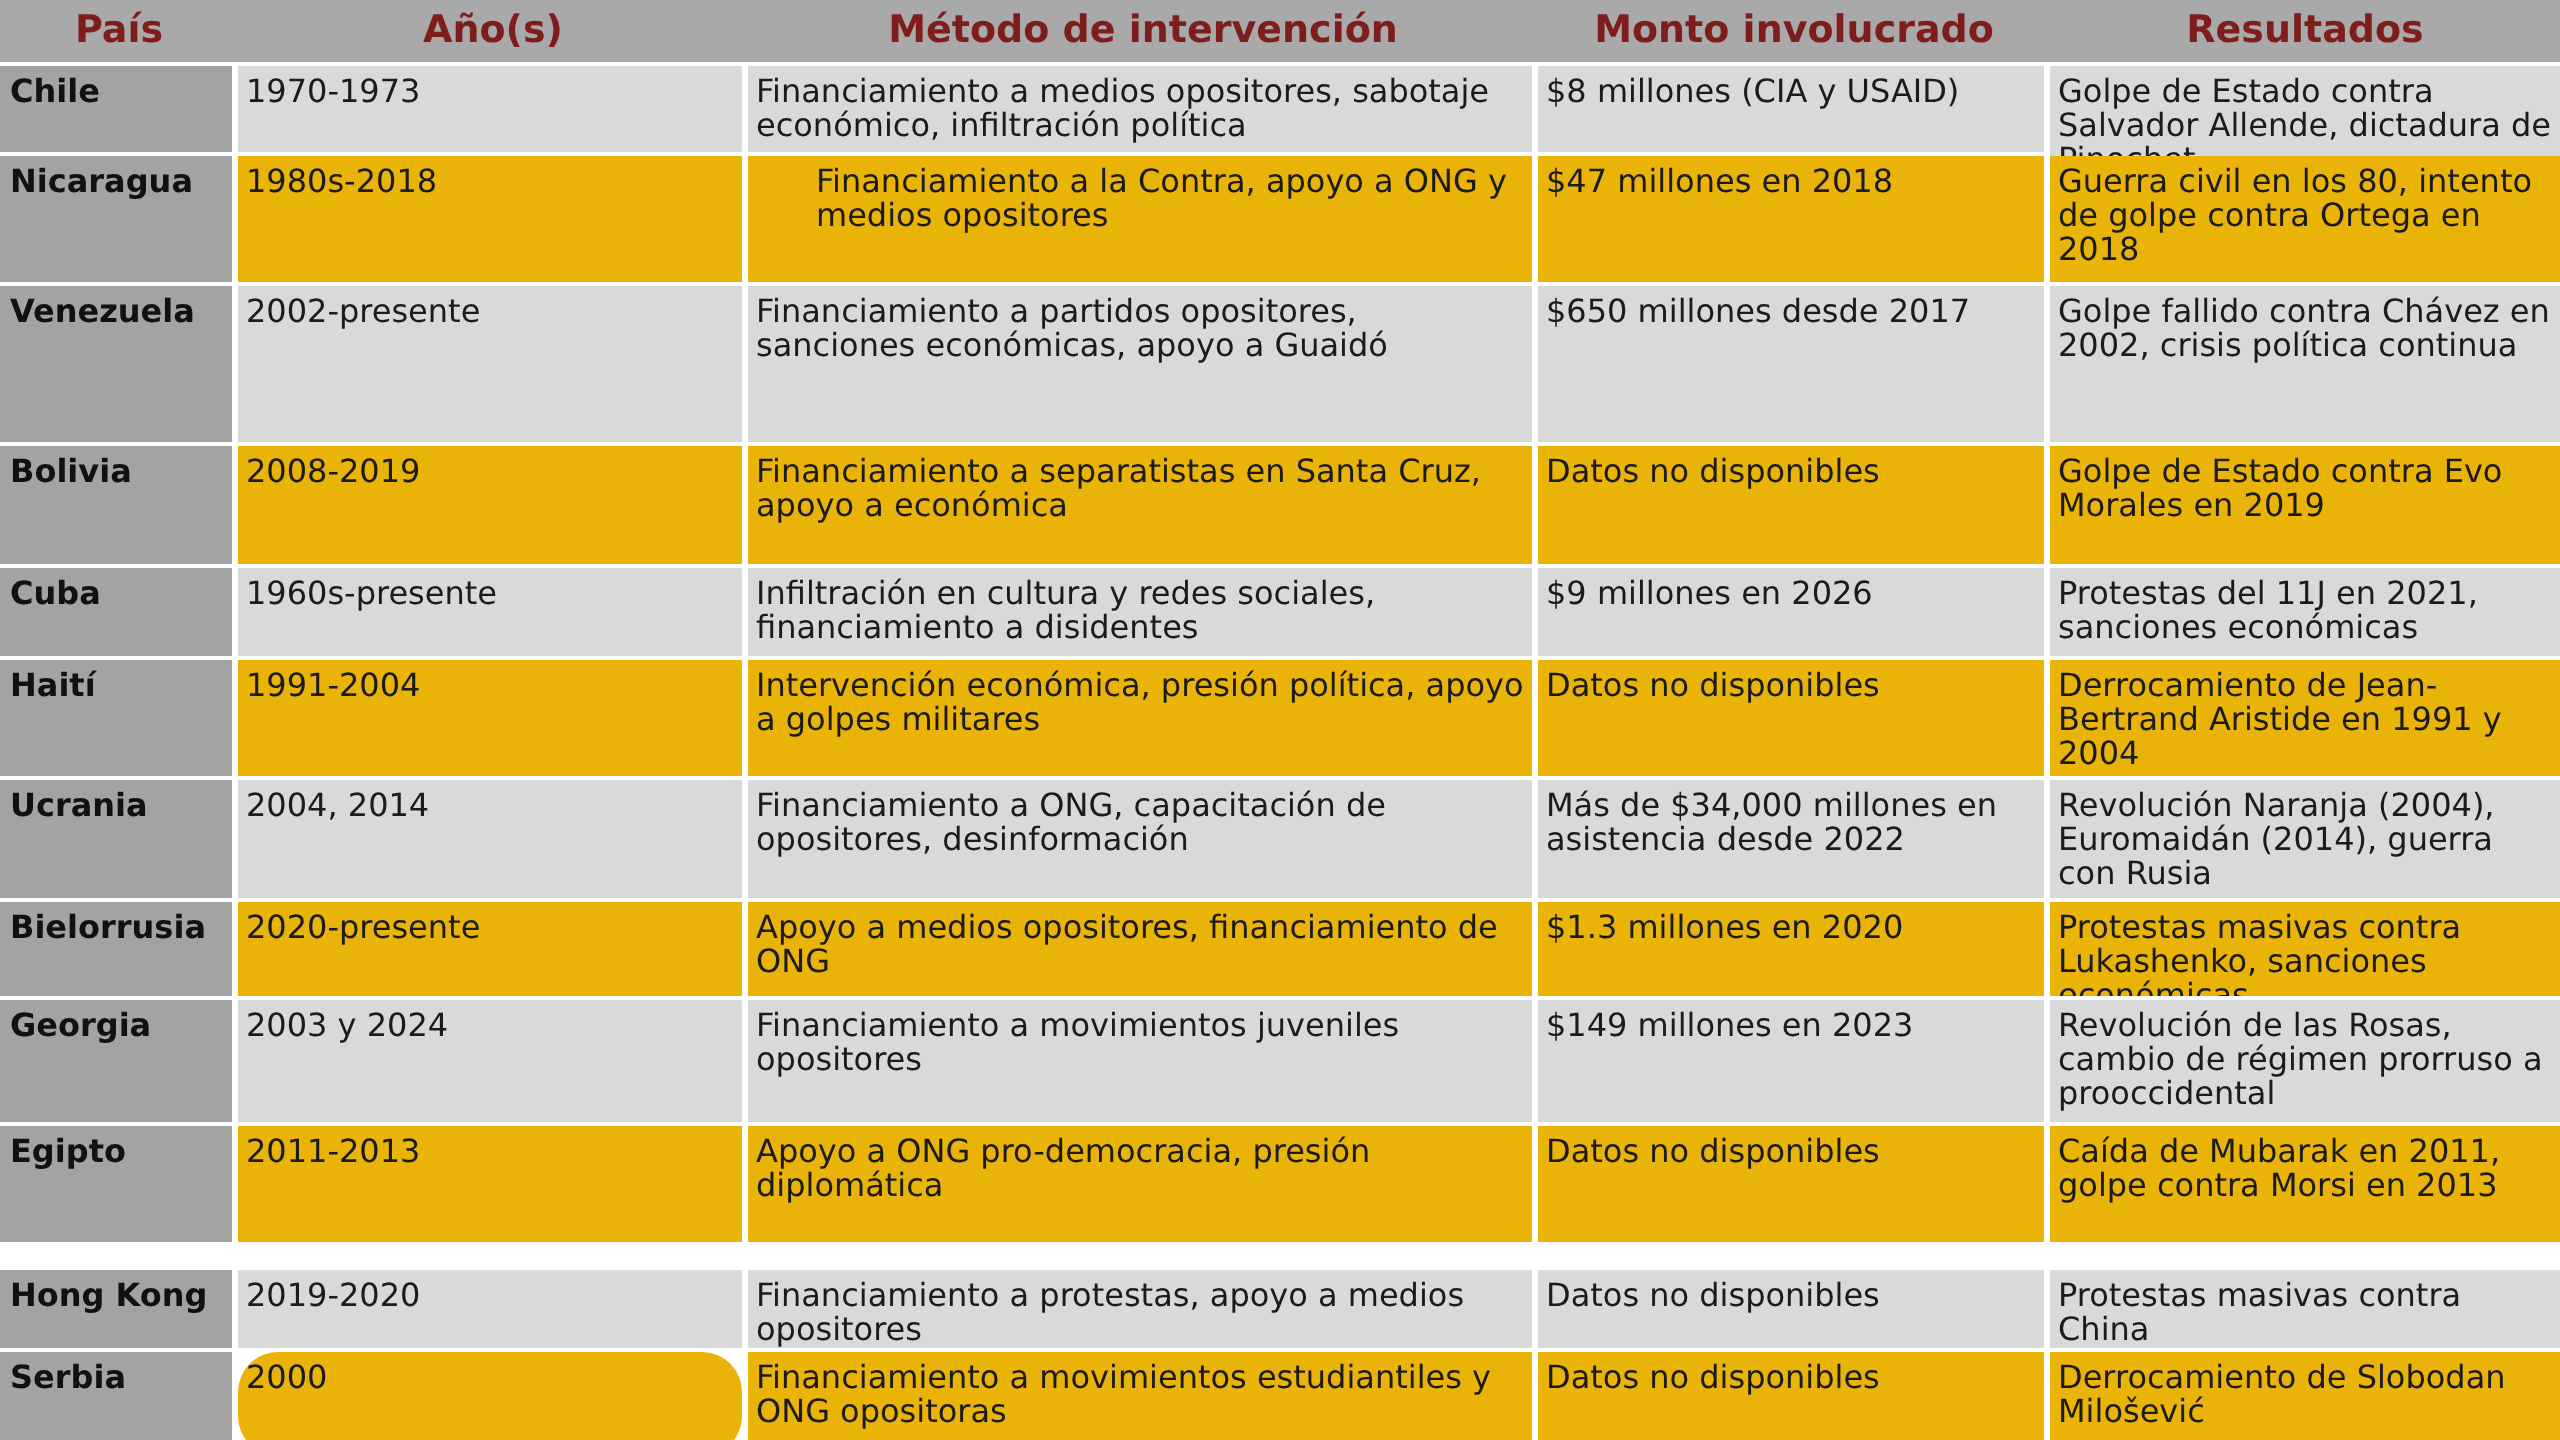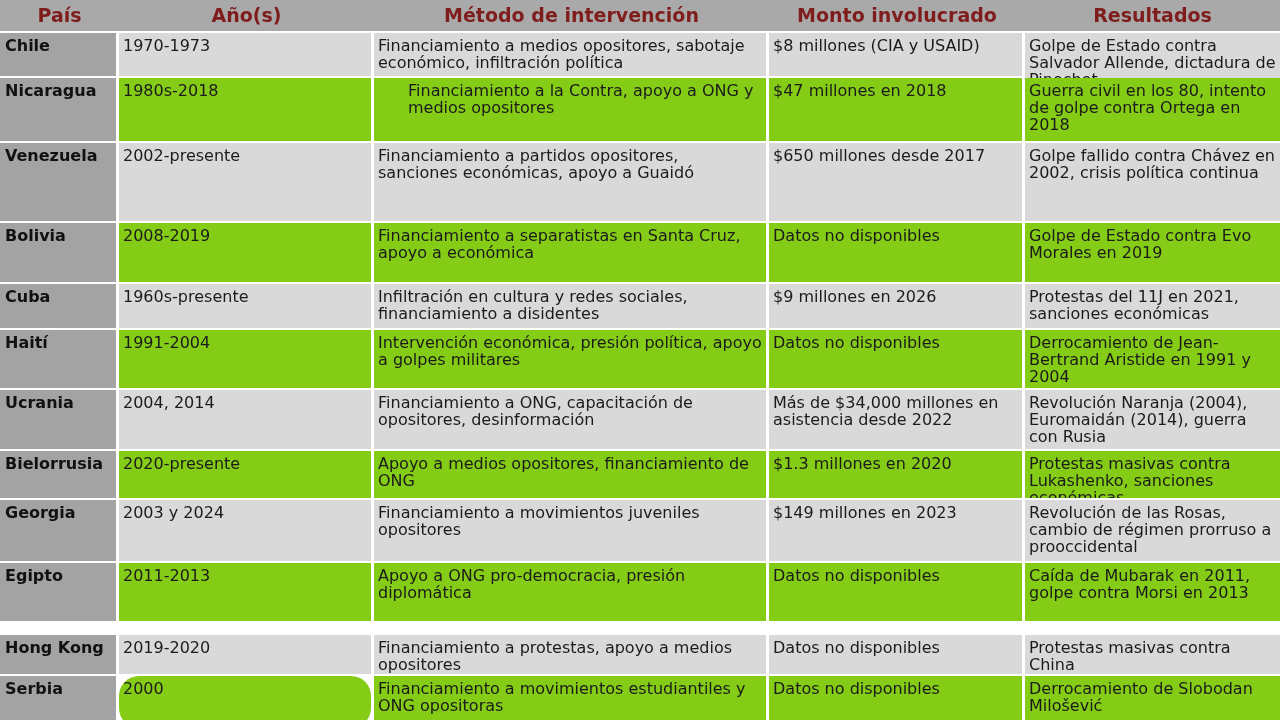--- a/index.html
+++ b/index.html
@@ -27,7 +27,7 @@
   .c0{width:116px;background:#a3a3a3;font-weight:bold;padding-left:5px;color:#111111;}
   .c1{width:252px}.c2{width:392px}.c3{width:253px}.c4{width:255px;margin-right:0;}
   .odd  .td.c1,.odd  .td.c2,.odd  .td.c3,.odd  .td.c4{background:#d9d9d9;}
-  .even .td.c1,.even .td.c2,.even .td.c3,.even .td.c4{background:#84cc16;}
+  .even .td.c1,.even .td.c2,.even .td.c3,.even .td.c4{background:#eab308;}
 </style>
 </head>
 <body>

